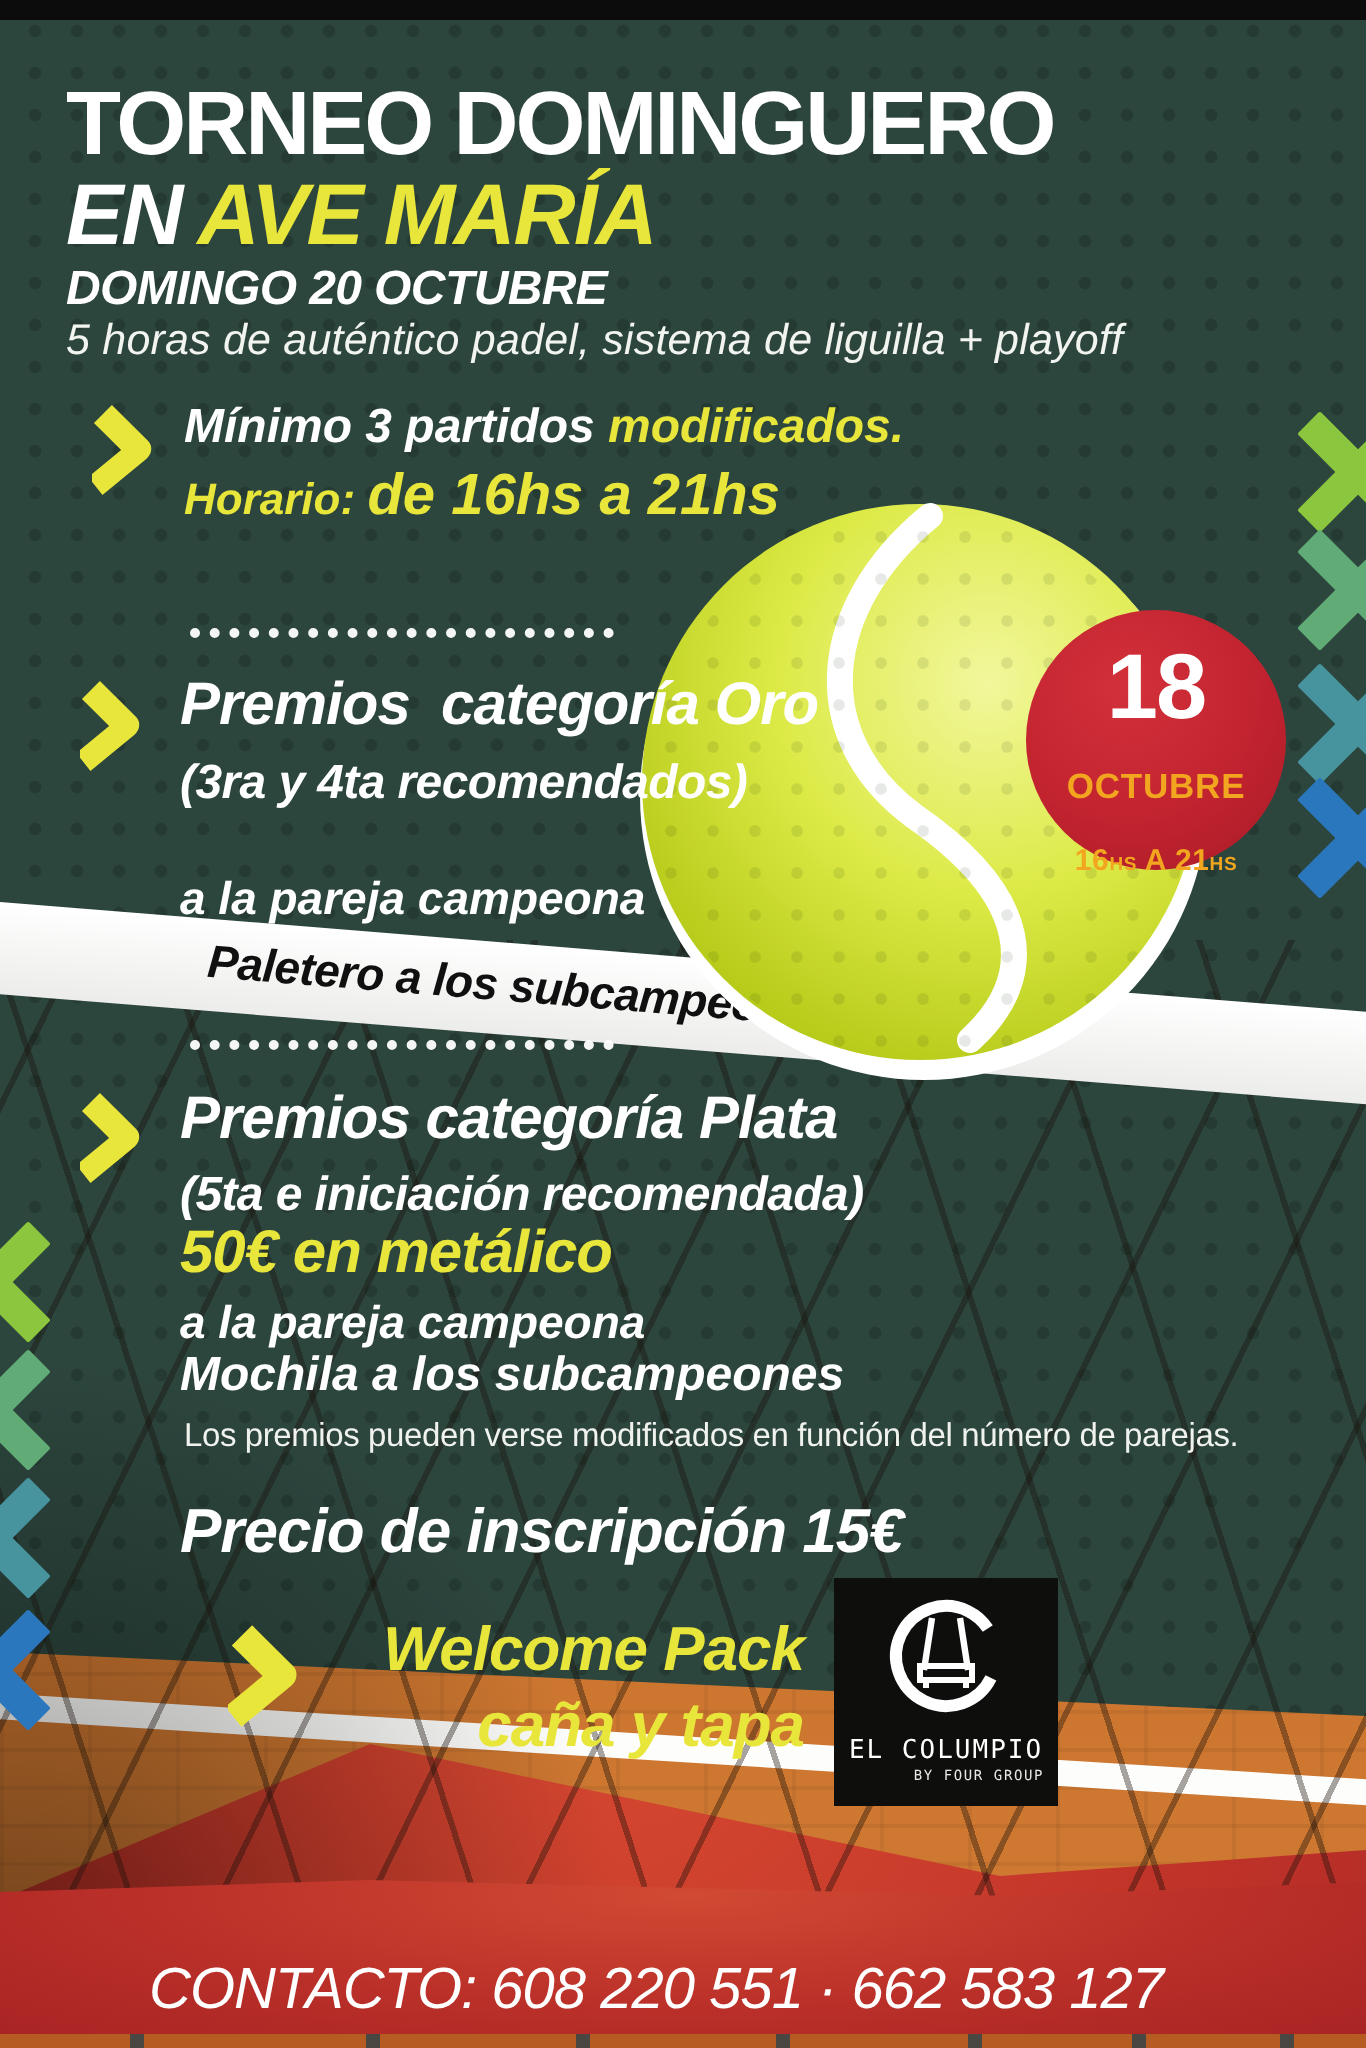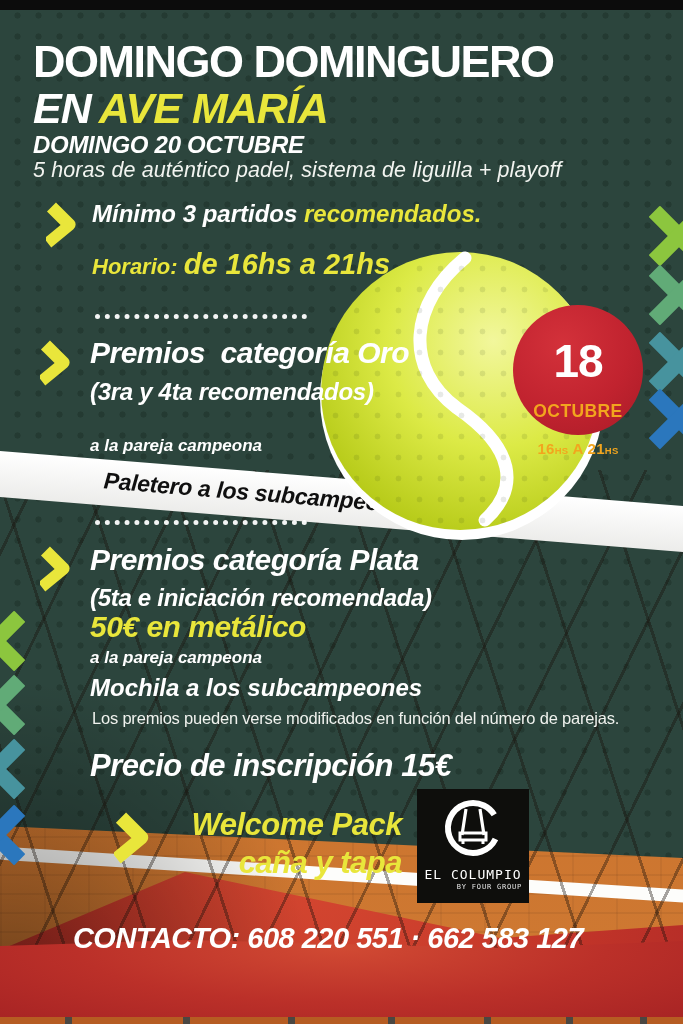--- a/index.html
+++ b/index.html
@@ -153,7 +153,7 @@
     <div id="badge-hours" class="badge-gold"><span>16</span><span class="badge-sm">HS</span><span> A </span><span>21</span><span class="badge-sm">HS</span></div>
   </div>
 
-  <div class="abs z-text nowrap" id="main-title">DOMINGO DOMINGUERO</div>
+  <div class="abs z-text nowrap" id="main-title">TORNEO DOMINGUERO</div>
   <div class="abs z-text nowrap" id="subtitle">
     <span class="white">EN</span><span class="yellow">AVE MARÍA</span>
   </div>

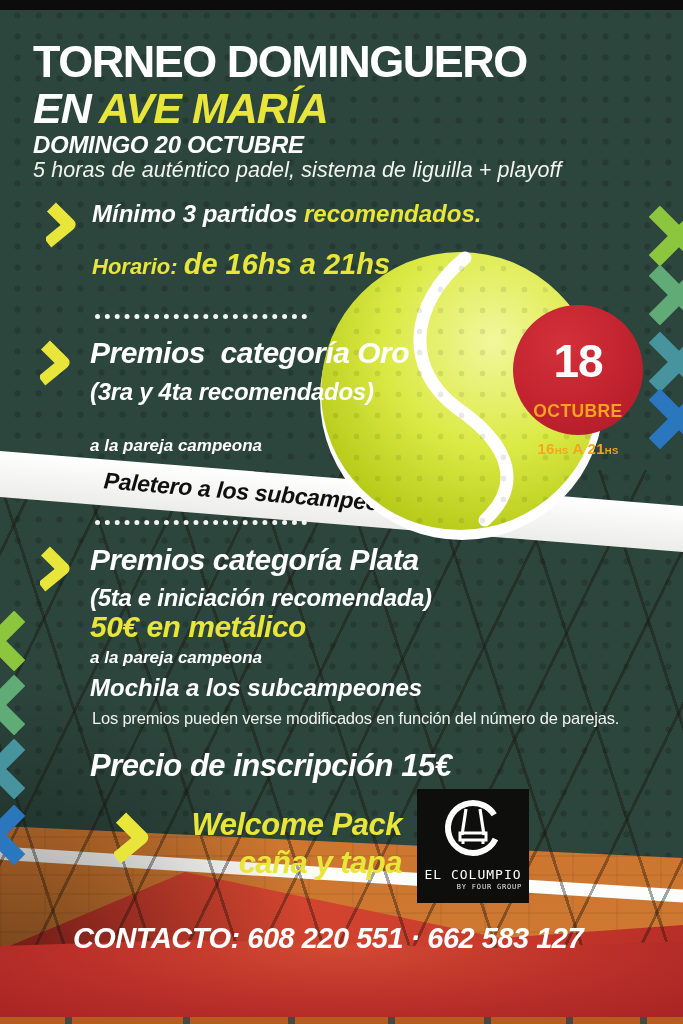--- a/index.html
+++ b/index.html
@@ -164,7 +164,7 @@
     <path d="M6 5 L26 23 L6 41" fill="none" stroke="#e9e63b" stroke-width="12" stroke-linejoin="round" transform="skewX(-6)"></path>
   </svg>
   <div class="abs z-text" id="intro-block">
-    <div class="nowrap"><span>Mínimo 3 partidos </span><span class="yellow-txt">recomendados.</span></div>
+    <div class="nowrap"><span>Mínimo 3 partidos </span><span class="yellow-txt">modificados.</span></div>
     <div class="nowrap yellow-txt" id="horario-line"><span id="horario-label">Horario: </span><span id="horario-value">de 16hs a 21hs</span></div>
   </div>
 

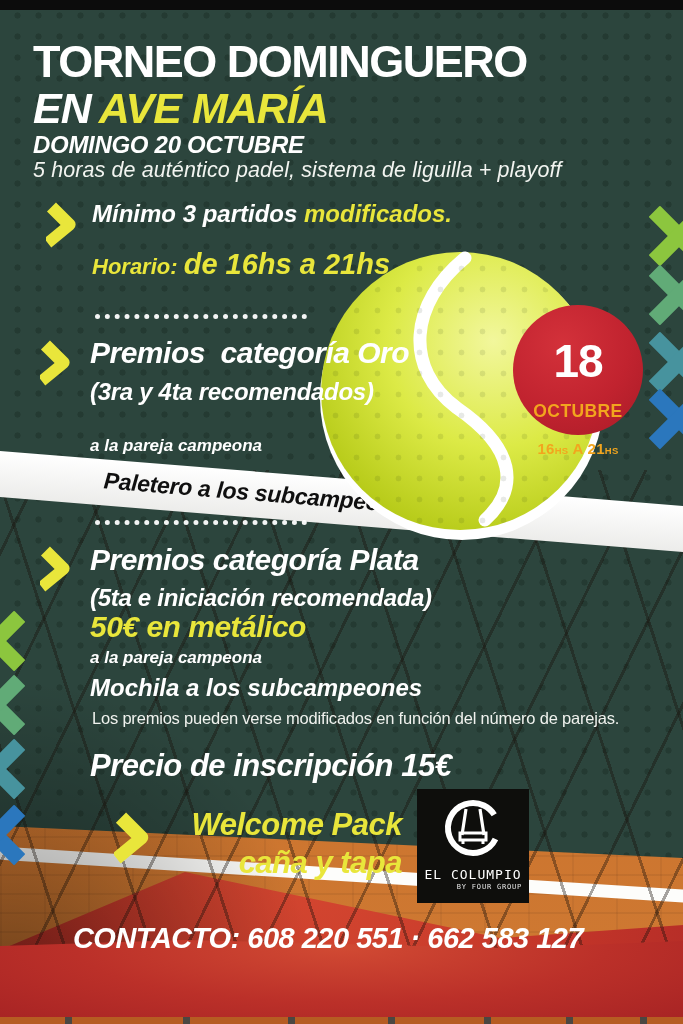--- a/index.html
+++ b/index.html
@@ -68,7 +68,7 @@
   #intro-block{left:92px;top:197px;font-size:24px;font-weight:700;font-style:italic;
     color:#fff;line-height:33px;}
   .yellow-txt{color:#e9e63b;}
-  #horario-line{margin-top:18px;}
+  #horario-line{margin-top:2px;}
   #horario-label{font-size:22px;}
   #horario-value{font-size:29px;}
   .dotted-line{width:212px;height:6px;border-top:5px dotted rgba(255,255,255,0.95);z-index:10;}

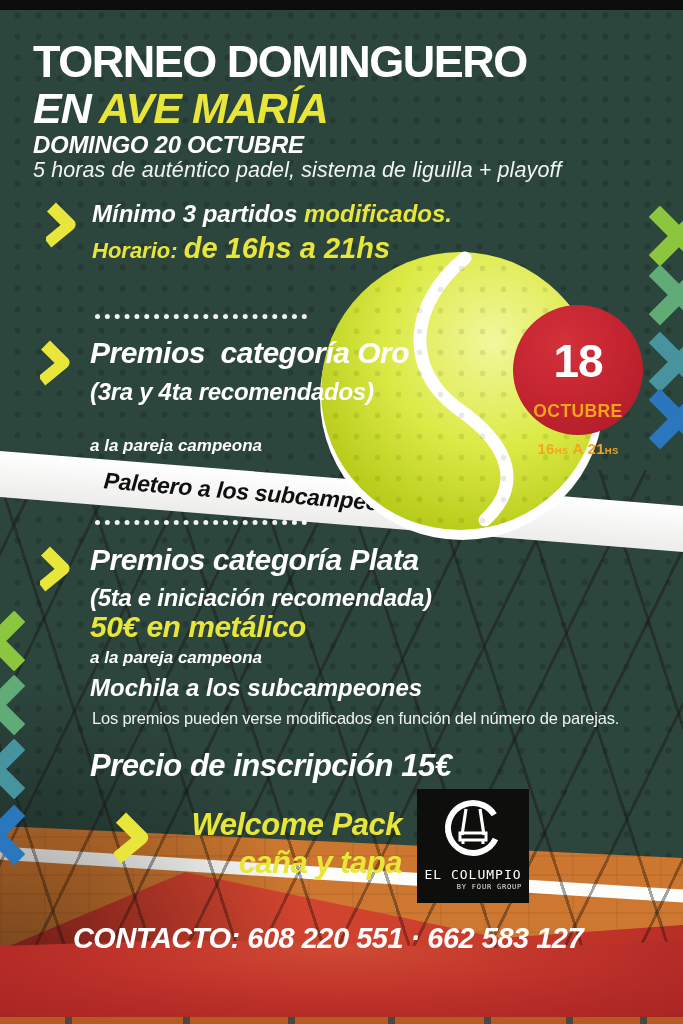--- a/index.html
+++ b/index.html
@@ -47,7 +47,7 @@
   #date-badge{left:513px;top:305px;width:130px;height:130px;border-radius:50%;z-index:9;
     background:radial-gradient(circle at 38% 30%,#d3313a 0%,#c1232f 55%,#a81b27 100%);
     text-align:center;color:#fff;}
-  #badge-day{font-size:46px;font-weight:700;line-height:1;margin-top:33px;letter-spacing:-1px;}
+  #badge-day{font-size:46px;font-weight:700;line-height:1;margin-top:15px;letter-spacing:-1px;}
   .badge-gold{color:#f2a51e;font-weight:700;}
   #badge-month{font-size:17.5px;letter-spacing:0.4px;margin-top:17px;}
   #badge-hours{font-size:15px;margin-top:18px;letter-spacing:0.3px;}

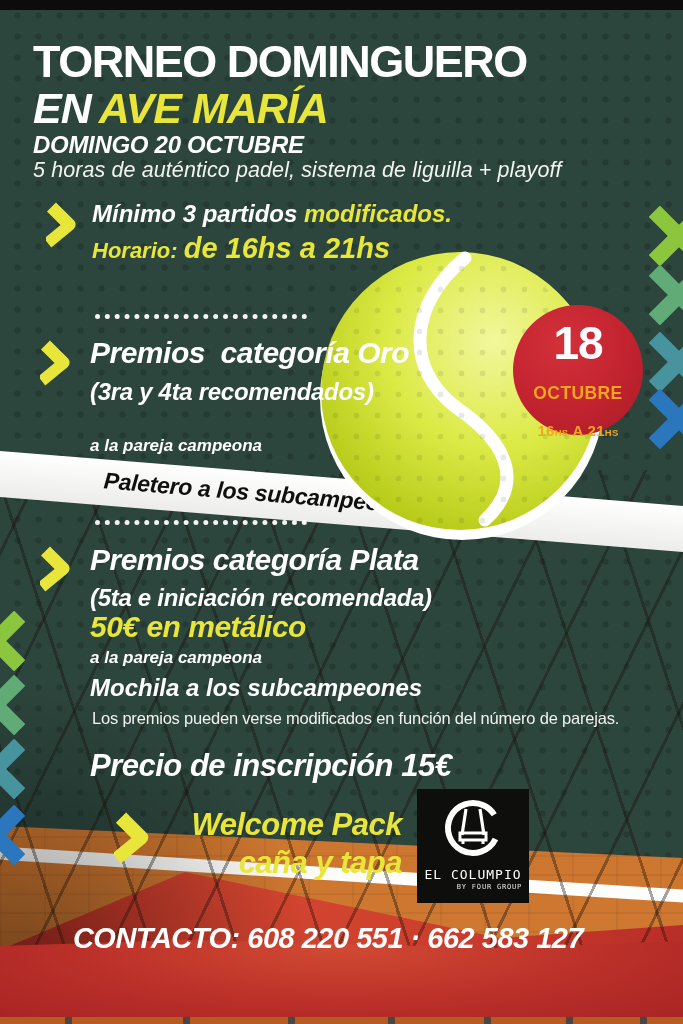--- a/index.html
+++ b/index.html
@@ -77,7 +77,7 @@
   .sec-title{font-size:30px;font-weight:700;font-style:italic;color:#fff;letter-spacing:-0.5px;}
   .sec-sub{font-size:24px;font-weight:700;font-style:italic;color:#fff;letter-spacing:-0.3px;}
   .sec-prize{font-size:30px;font-weight:700;font-style:italic;color:#e9e63b;letter-spacing:-0.5px;}
-  .sec-line{font-size:17px;font-weight:700;font-style:italic;color:#fff;}
+  .sec-line{font-size:23px;font-weight:700;font-style:italic;color:#fff;}
   #oro-title{left:90px;top:336px;}
   #oro-sub{left:90px;top:378px;}
   #oro-prize{left:90px;top:406px;}

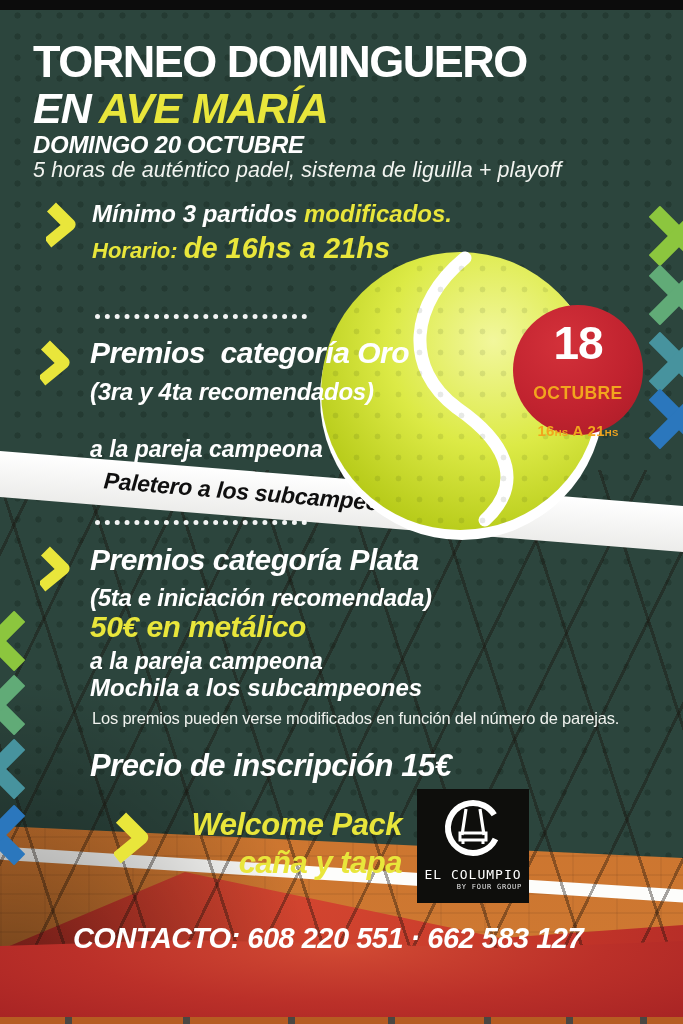--- a/index.html
+++ b/index.html
@@ -103,8 +103,8 @@
   #contact-banner{left:0;top:940px;width:683px;height:78px;z-index:11;
     background:radial-gradient(ellipse at 50% 10%,#d14a33 0%,#bb3029 55%,#a82424 100%);
     clip-path:polygon(0 6px,27% 0,74% 8px,100% 1px,100% 100%,0 100%);}
-  #contact-text{left:0;top:922px;width:656px;text-align:center;z-index:12;
-    font-size:29px;font-weight:700;font-style:italic;color:#fff;letter-spacing:-0.5px;}
+  #contact-text{left:0;top:979px;width:656px;text-align:center;z-index:12;
+    font-size:29px;font-weight:400;font-style:italic;color:#fff;letter-spacing:-0.5px;}
   #bottom-strip{left:0;top:1017px;width:683px;height:7px;background:#b65c22;z-index:12;}
   .post{position:absolute;top:0;width:7px;height:7px;background:#4a4742;}
   

